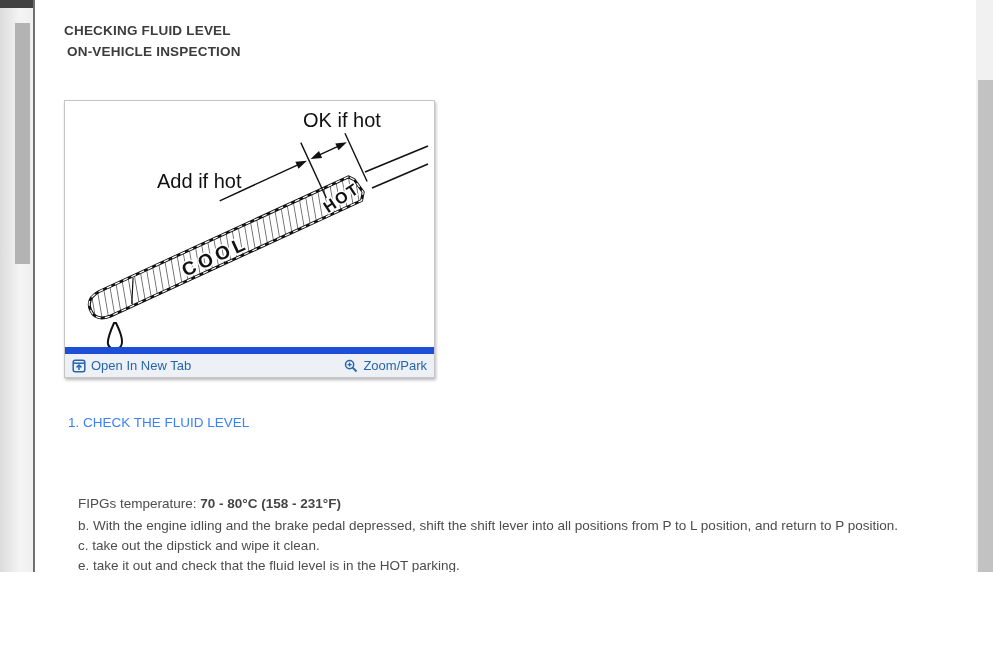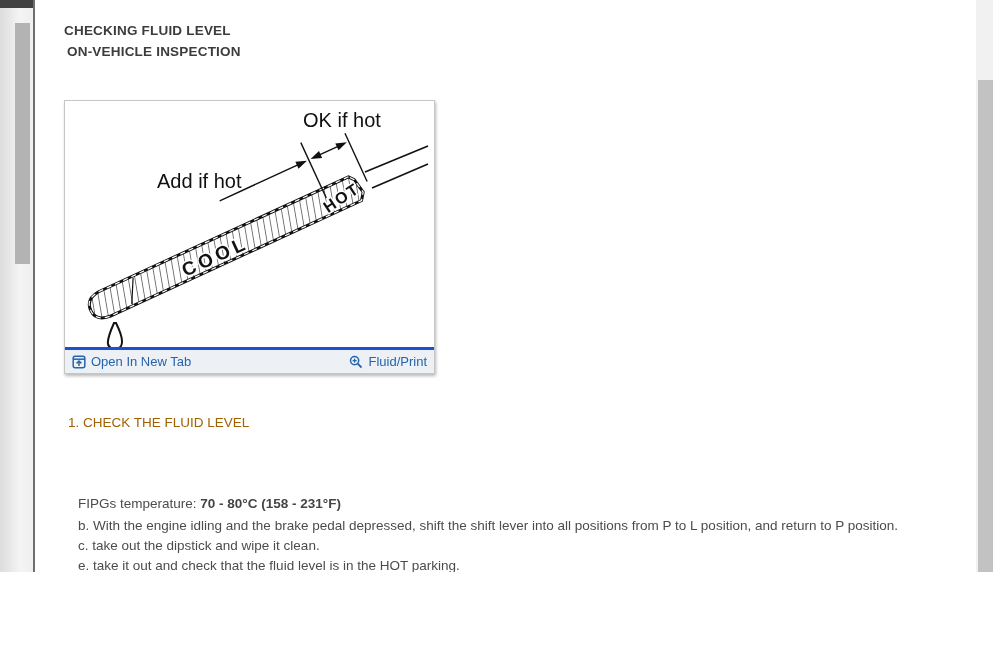--- a/index.html
+++ b/index.html
@@ -26,7 +26,7 @@
   .figure{position:absolute;left:64px;top:100px;width:369px;border:1px solid #c6c6c6;
           background:#fff;box-shadow:1px 2px 3px rgba(0,0,0,.28);}
   .figure-img{display:block;width:369px;height:246px;background:#fff;}
-  .figure-footer{height:23px;background:#edf0f5;border-top:3px solid #1d4ed8;
+  .figure-footer{height:23px;background:#edf0f5;border-top:7px solid #1d4ed8;
                  display:flex;align-items:center;justify-content:space-between;padding:0 7px;}
   .fig-link{display:flex;align-items:center;gap:5px;font-size:13px;color:#2565ae;cursor:pointer;}
   .fig-link svg{display:block;}

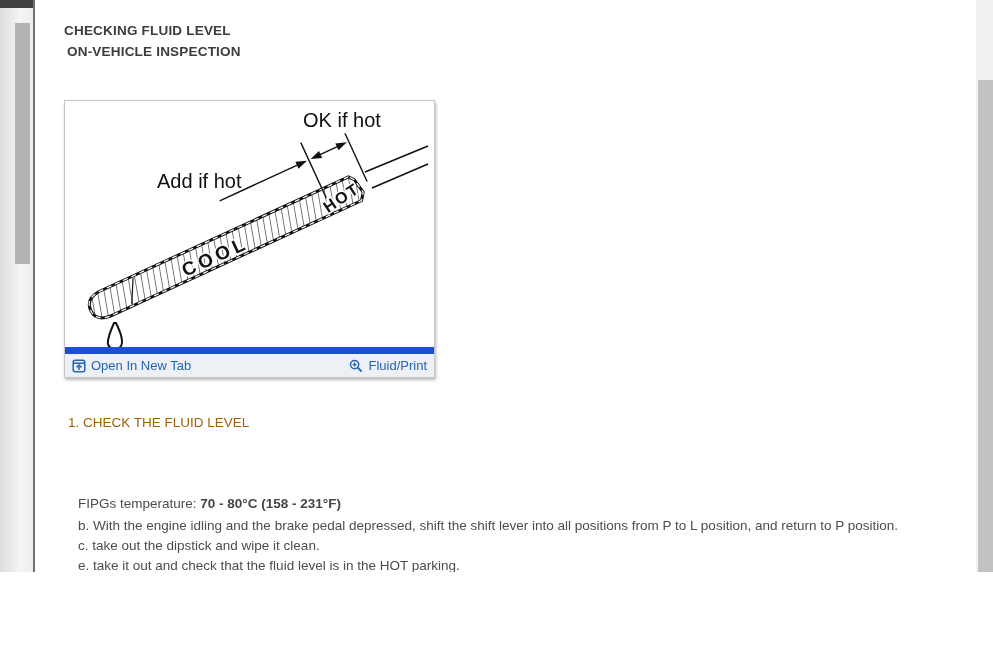--- a/index.html
+++ b/index.html
@@ -115,7 +115,7 @@
           <line x1="5.6" y1="3.6" x2="5.6" y2="7.6" stroke="#2565ae" stroke-width="1.3"></line>
           <line x1="8.7" y1="8.7" x2="12.5" y2="12.5" stroke="#2565ae" stroke-width="1.8"></line>
         </svg>
-        <span>Fluid/Print</span>
+        <span>Zoom/Park</span>
       </div>
     </div>
   </div>

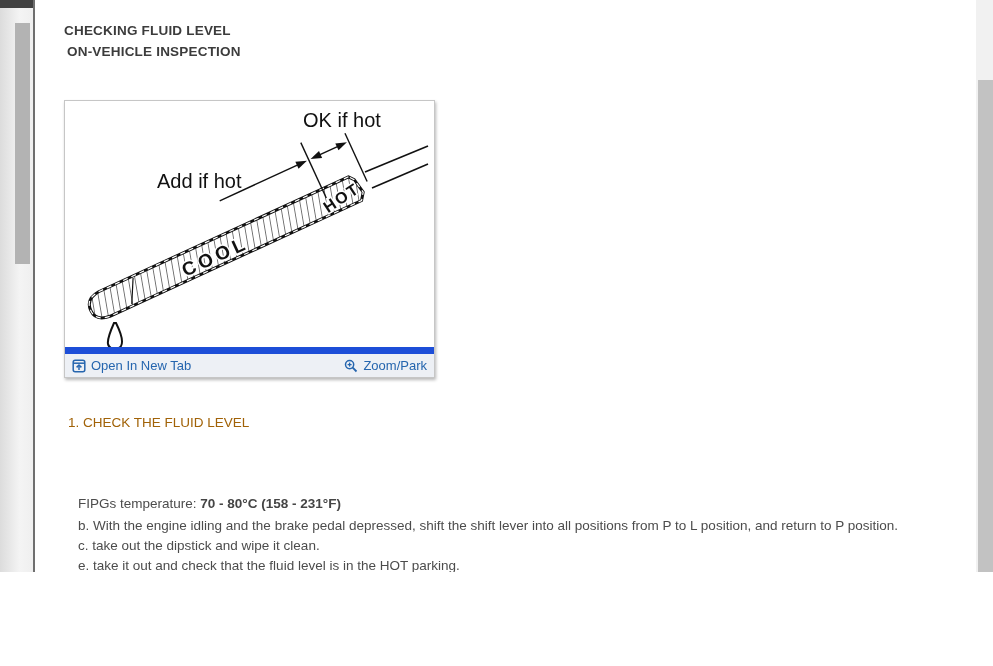--- a/index.html
+++ b/index.html
@@ -32,7 +32,7 @@
   .fig-link svg{display:block;}
 
   
-  .step-title{position:absolute;left:68px;top:415px;font-size:13.5px;color:#a16207;}
+  .step-title{position:absolute;left:68px;top:415px;font-size:13.5px;color:#3b82f6;}
   .hint{position:absolute;left:78px;top:455px;width:880px;font-size:13.5px;color:#4c4c4c;}
   .fluid{position:absolute;left:78px;top:496px;font-size:13.5px;color:#4c4c4c;}
   b,.bold{font-weight:700;color:#454545;}

